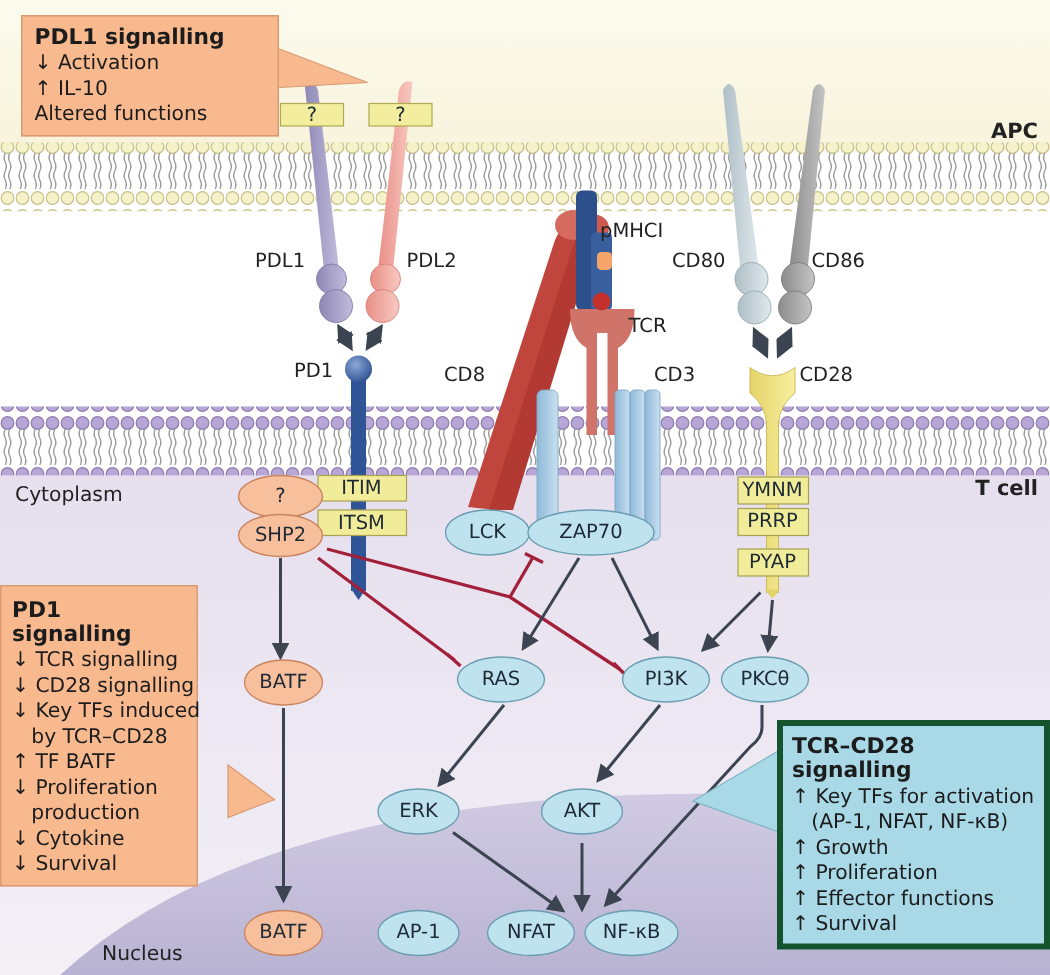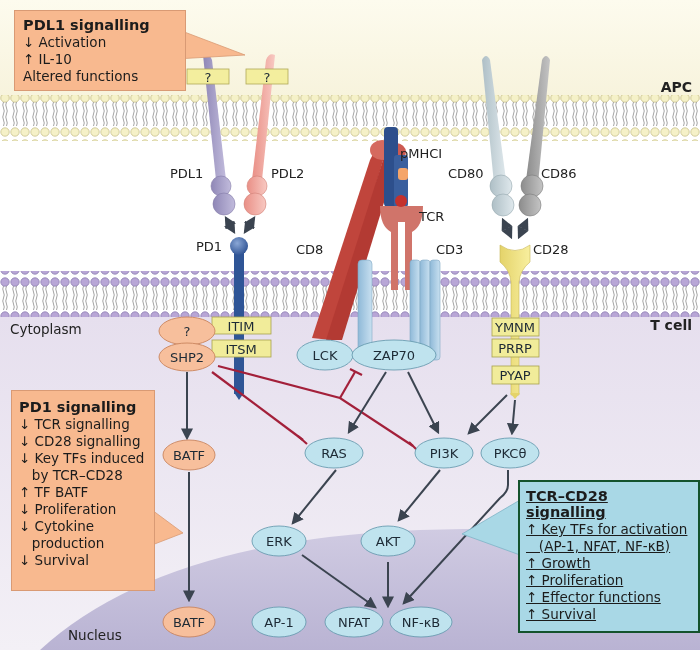--- a/index.html
+++ b/index.html
@@ -283,7 +283,7 @@
   <div class="item">Altered functions</div>
 </div>
 
-<div class="box box-orange" style="left:11px; top:390px; width:144px; height:201px; padding:8px 7px;">
+<div class="box box-orange" style="left:0; top:390px; width:132px; height:201px; padding:8px 7px;">
   <div class="title">PD1 signalling</div>
   <div class="item">↓ TCR signalling</div>
   <div class="item">↓ CD28 signalling</div>

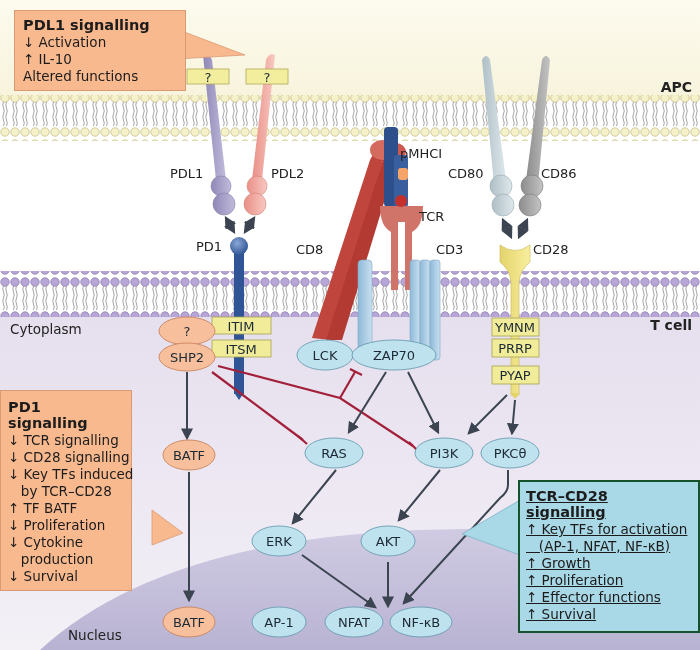--- a/index.html
+++ b/index.html
@@ -11,7 +11,7 @@
     .box .title { font-weight: bold; font-size: 14.5px; margin-bottom: 1px; }
     .box .item { font-size: 13.5px; line-height: 17px; white-space: pre; }
     .box-orange { background: #f8b98f; border: 1px solid #d99a74; }
-    .box-blue { background: #a9d8e6; border: 2px solid #14532d; text-decoration: underline; }
+    .box-blue { background: #a9d8e6; border: 4px solid #14532d; }
   </style>
 </head>
 <body>

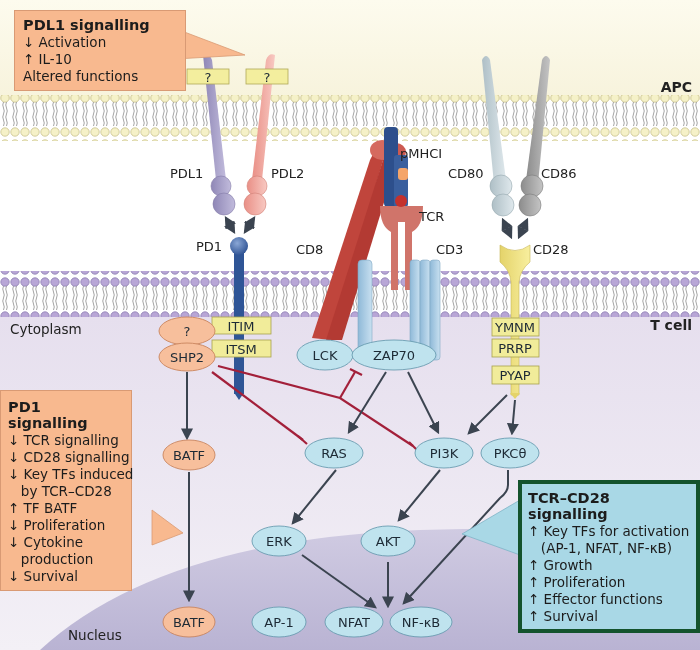--- a/index.html
+++ b/index.html
@@ -291,8 +291,8 @@
   <div class="item">   by TCR–CD28</div>
   <div class="item">↑ TF BATF</div>
   <div class="item">↓ Proliferation</div>
+  <div class="item">   production</div>
   <div class="item">↓ Cytokine</div>
-  <div class="item">   production</div>
   <div class="item">↓ Survival</div>
 </div>
 

